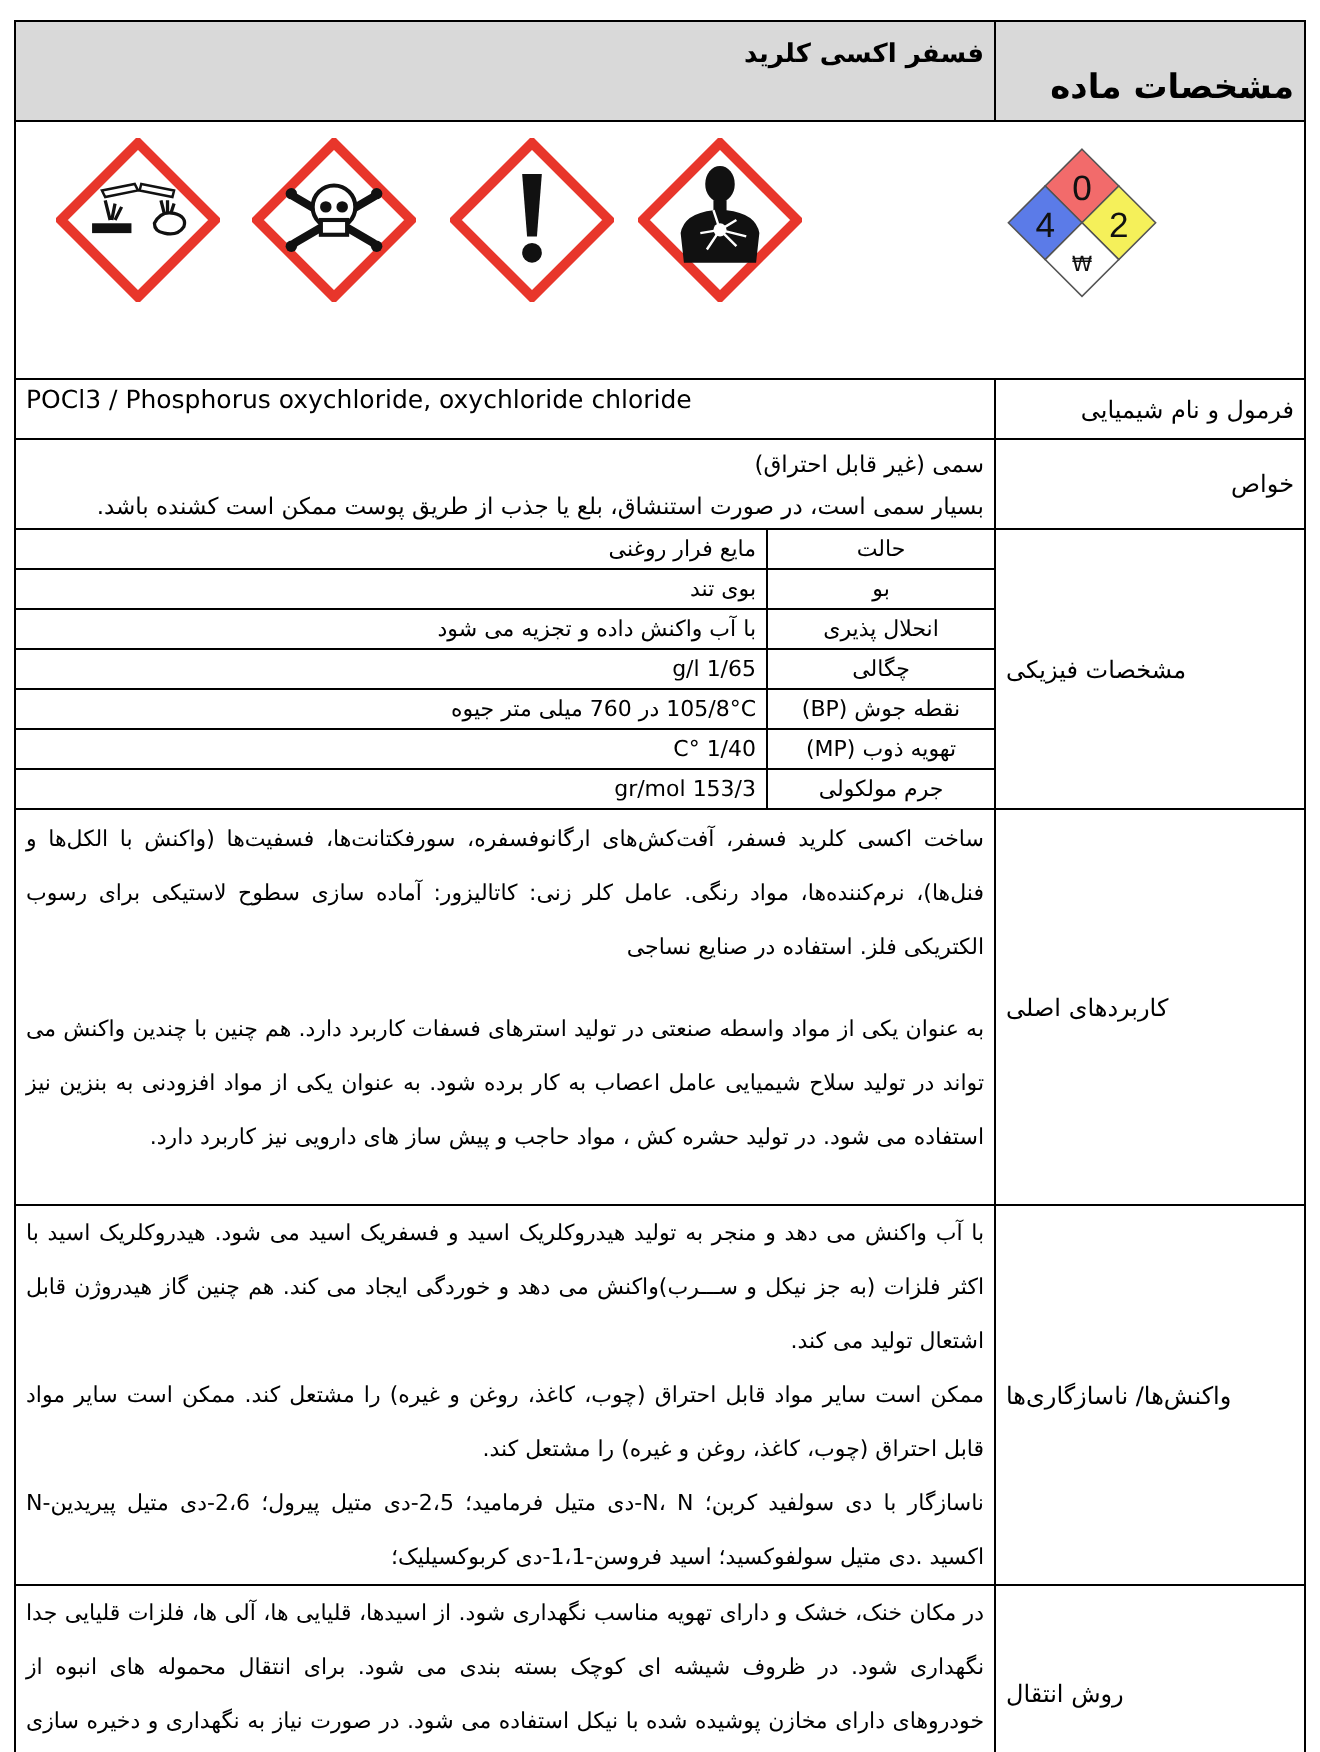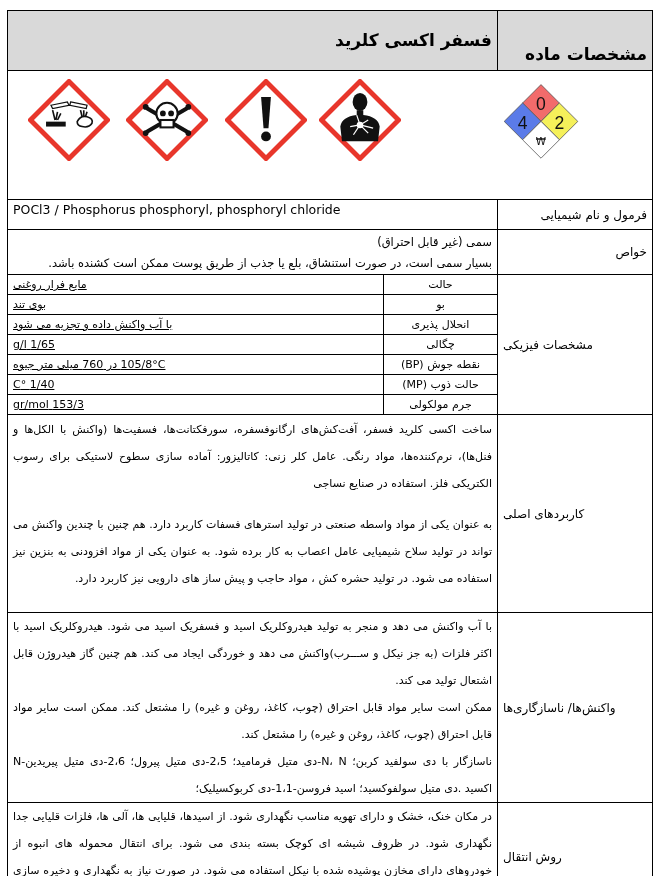--- a/index.html
+++ b/index.html
@@ -9,7 +9,7 @@
   table.msds td { border:1.5px solid #000; vertical-align:middle; padding:0 5px; color:#000; }
   .hdr td { background:#d9d9d9; height:40px; }
   .hdr .title { font-weight:bold; font-size:17px; vertical-align:bottom; padding-bottom:6px;text-align:right; }
-  .hdr .name { font-weight:bold; font-size:17px; vertical-align:top; padding-top:19px; }
+  .hdr .name { font-weight:bold; font-size:13px; vertical-align:top; padding-top:9px; }
   .picto-row td { height:128px; padding:0; vertical-align:top; }
   .pictos { position:relative; height:128px; width:100%; direction:ltr; }
   .picto { position:absolute; top:8px; }

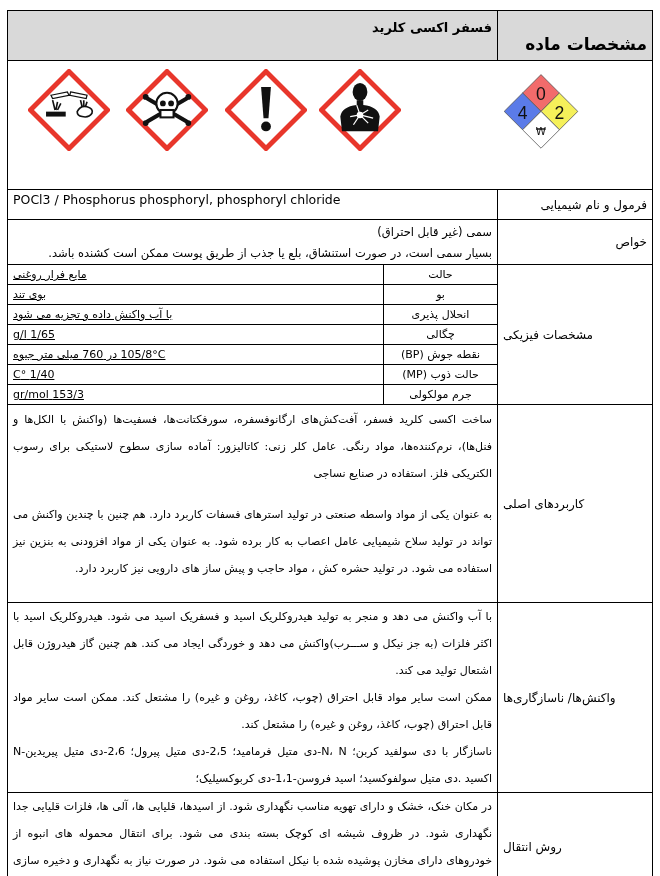--- a/index.html
+++ b/index.html
@@ -95,7 +95,7 @@
 
   <tr style="height:30px;">
     <td class="label">فرمول و نام شیمیایی</td>
-    <td class="val-ltr" colspan="2">POCl3 / Phosphorus phosphoryl, phosphoryl chloride</td>
+    <td class="val-ltr" colspan="2">POCl3 / Phosphorus oxychloride, oxychloride chloride</td>
   </tr>
 
   <tr>

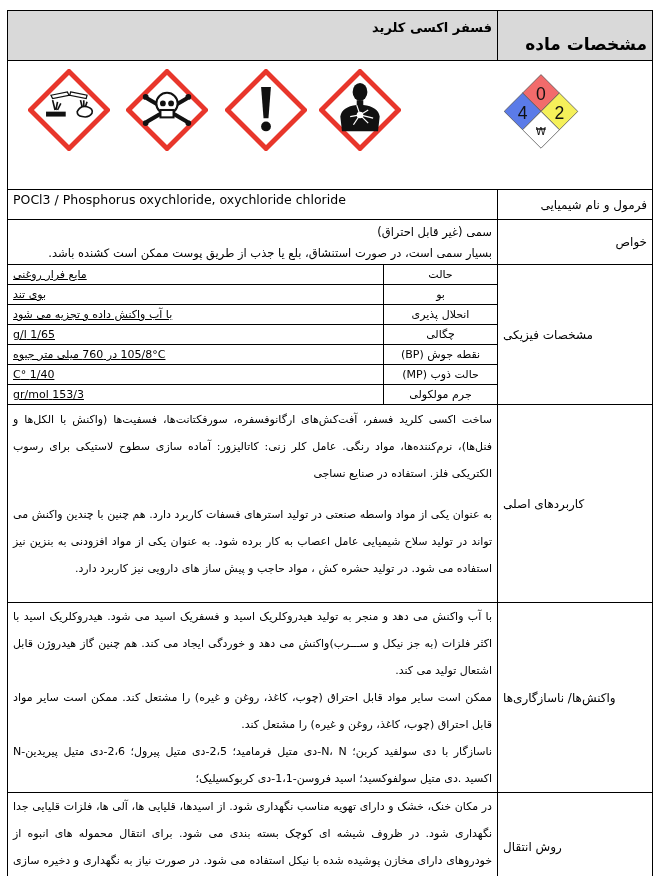--- a/index.html
+++ b/index.html
@@ -18,7 +18,7 @@
   .val { font-size:11.5px; line-height:21px; text-align:right; }
   .val-ltr { font-size:12.5px; direction:ltr; text-align:left; vertical-align:top !important; padding-top:2px !important; }
   .sub { font-size:11px; text-align:center; height:19px; }
-  .cell-val { font-size:11px; text-align:left;text-decoration:underline; }
+  .cell-val { font-size:11px; text-align:right; }
   .para { font-size:11px; line-height:27px; text-align:justify; text-align-last:right; }
   .gap { height:14px; }
 </style>

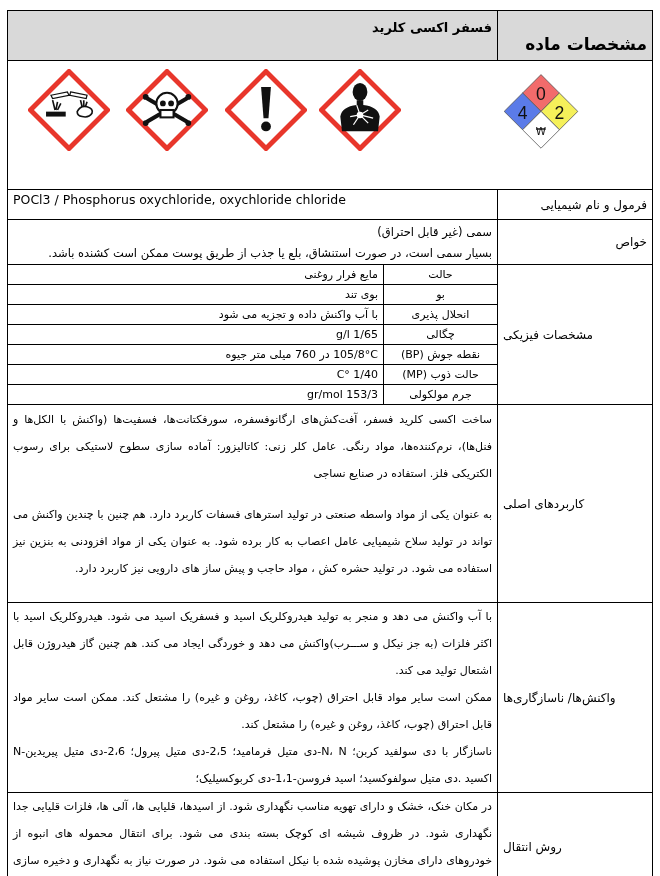--- a/index.html
+++ b/index.html
@@ -128,7 +128,7 @@
     <td class="cell-val">105/8°C در 760 میلی متر جیوه</td>
   </tr>
   <tr>
-    <td class="sub">حالت ذوب (MP)</td>
+    <td class="sub">تهویه ذوب (MP)</td>
     <td class="cell-val">1/40 °C</td>
   </tr>
   <tr>

